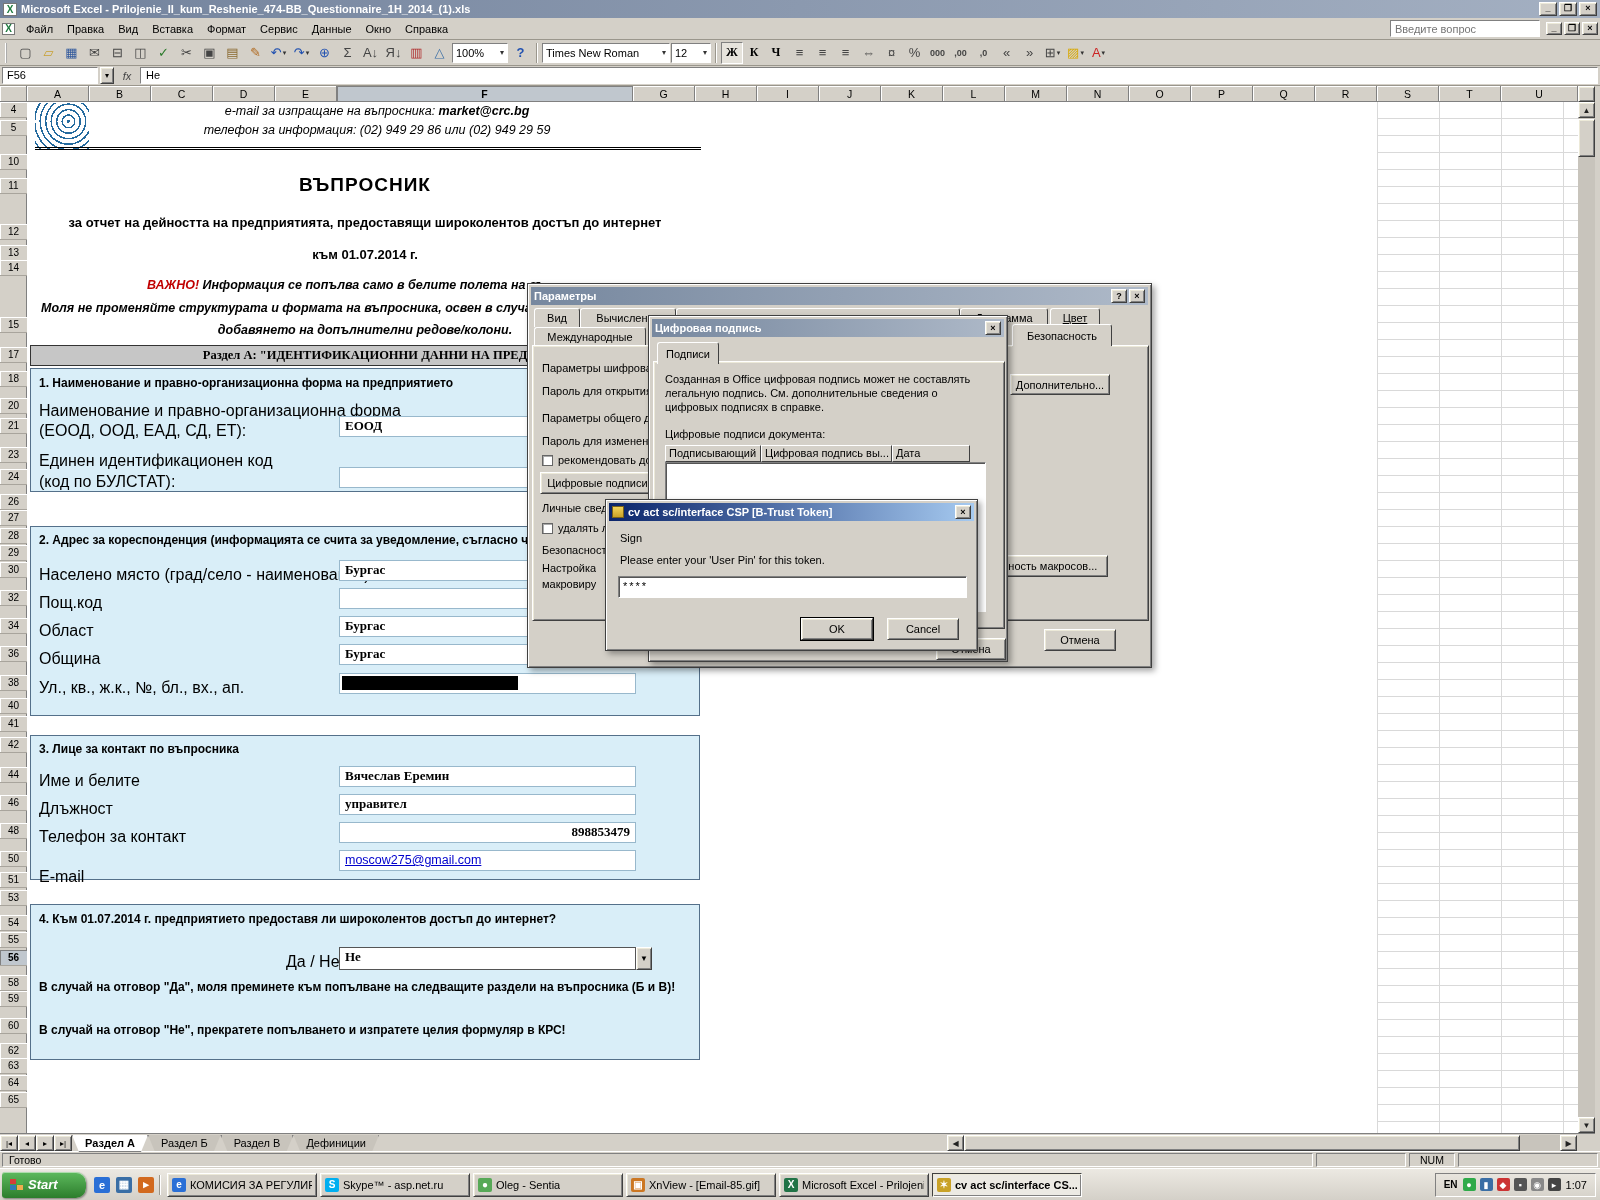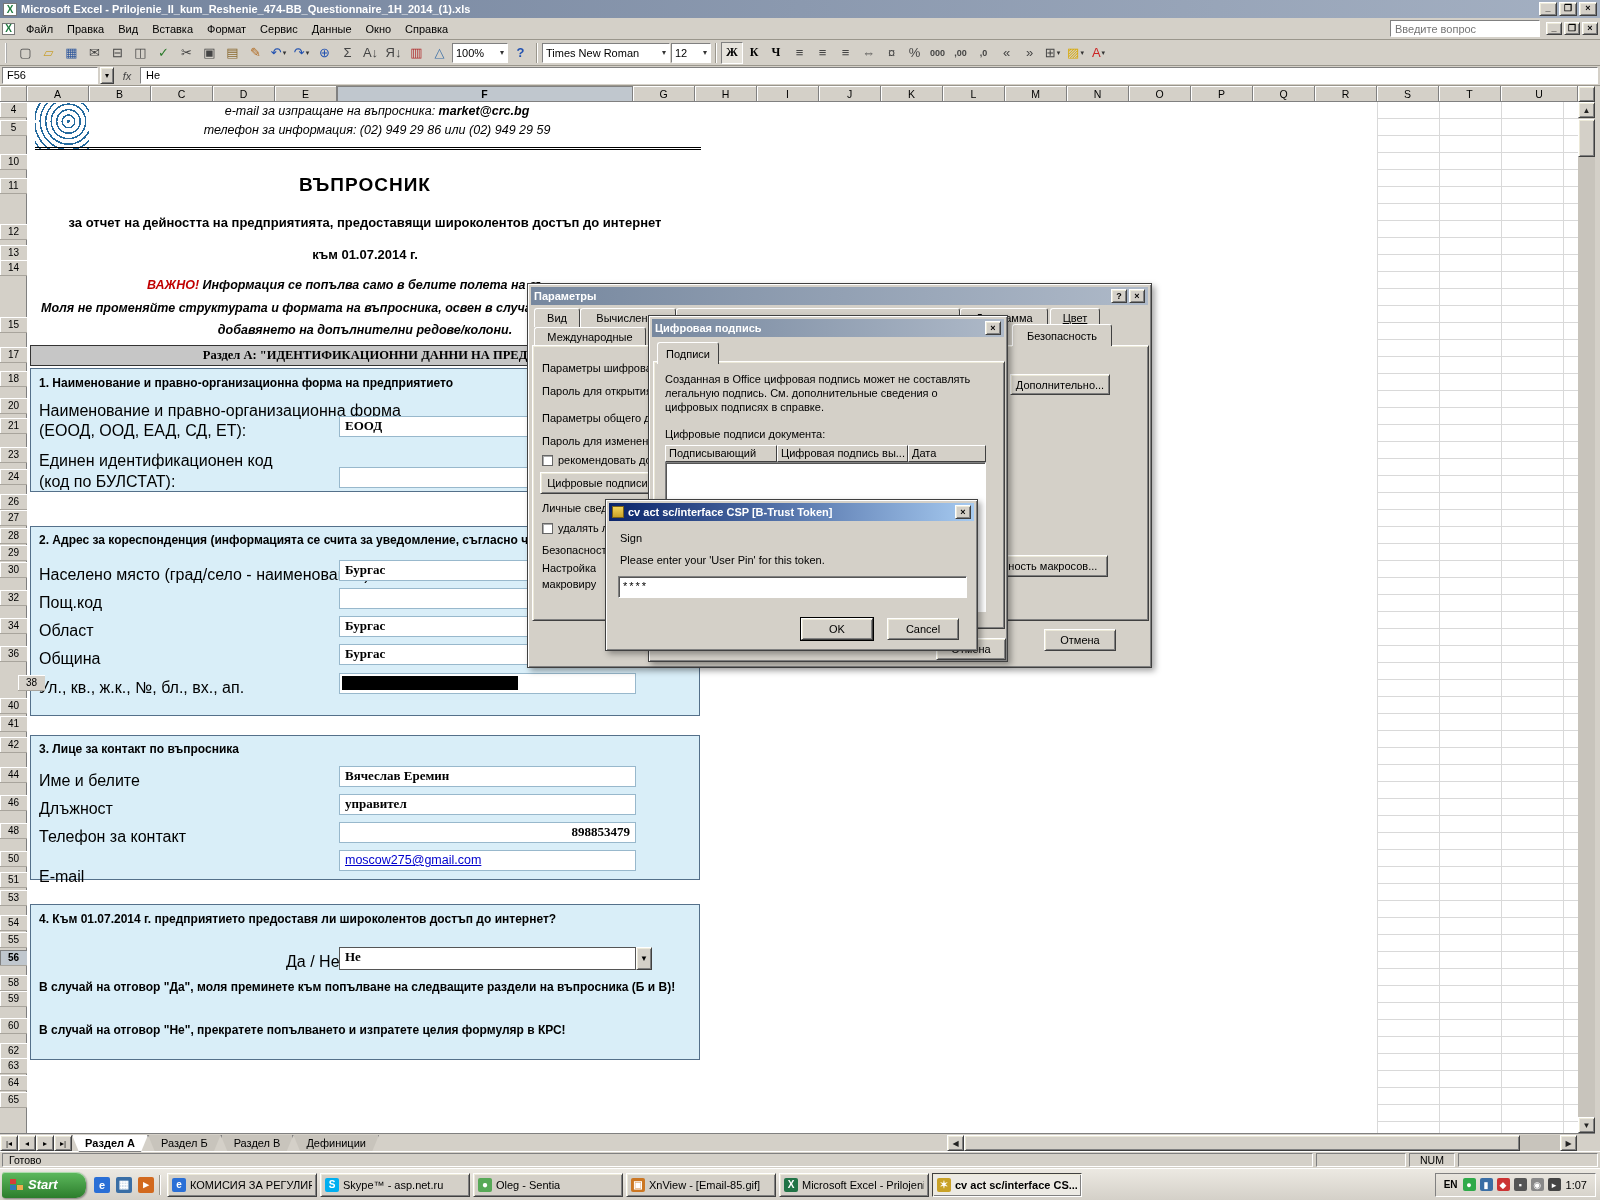--- a/index.html
+++ b/index.html
@@ -572,7 +572,7 @@
     <div class="dlabel" style="left:16px;top:112px;">Цифровые подписи документа:</div>
     <div class="listhead" style="left:16px;top:129px;">
 
-    <span class="lh" style="width: 112px;">Подписывающий</span>
+    <span class="lh" style="width: 96px;">Подписывающий</span>
         <span class="lh" style="width: 131px;">Цифровая подпись вы...</span>
         <span class="lh" style="width: 78px;">Дата</span>
       </div>

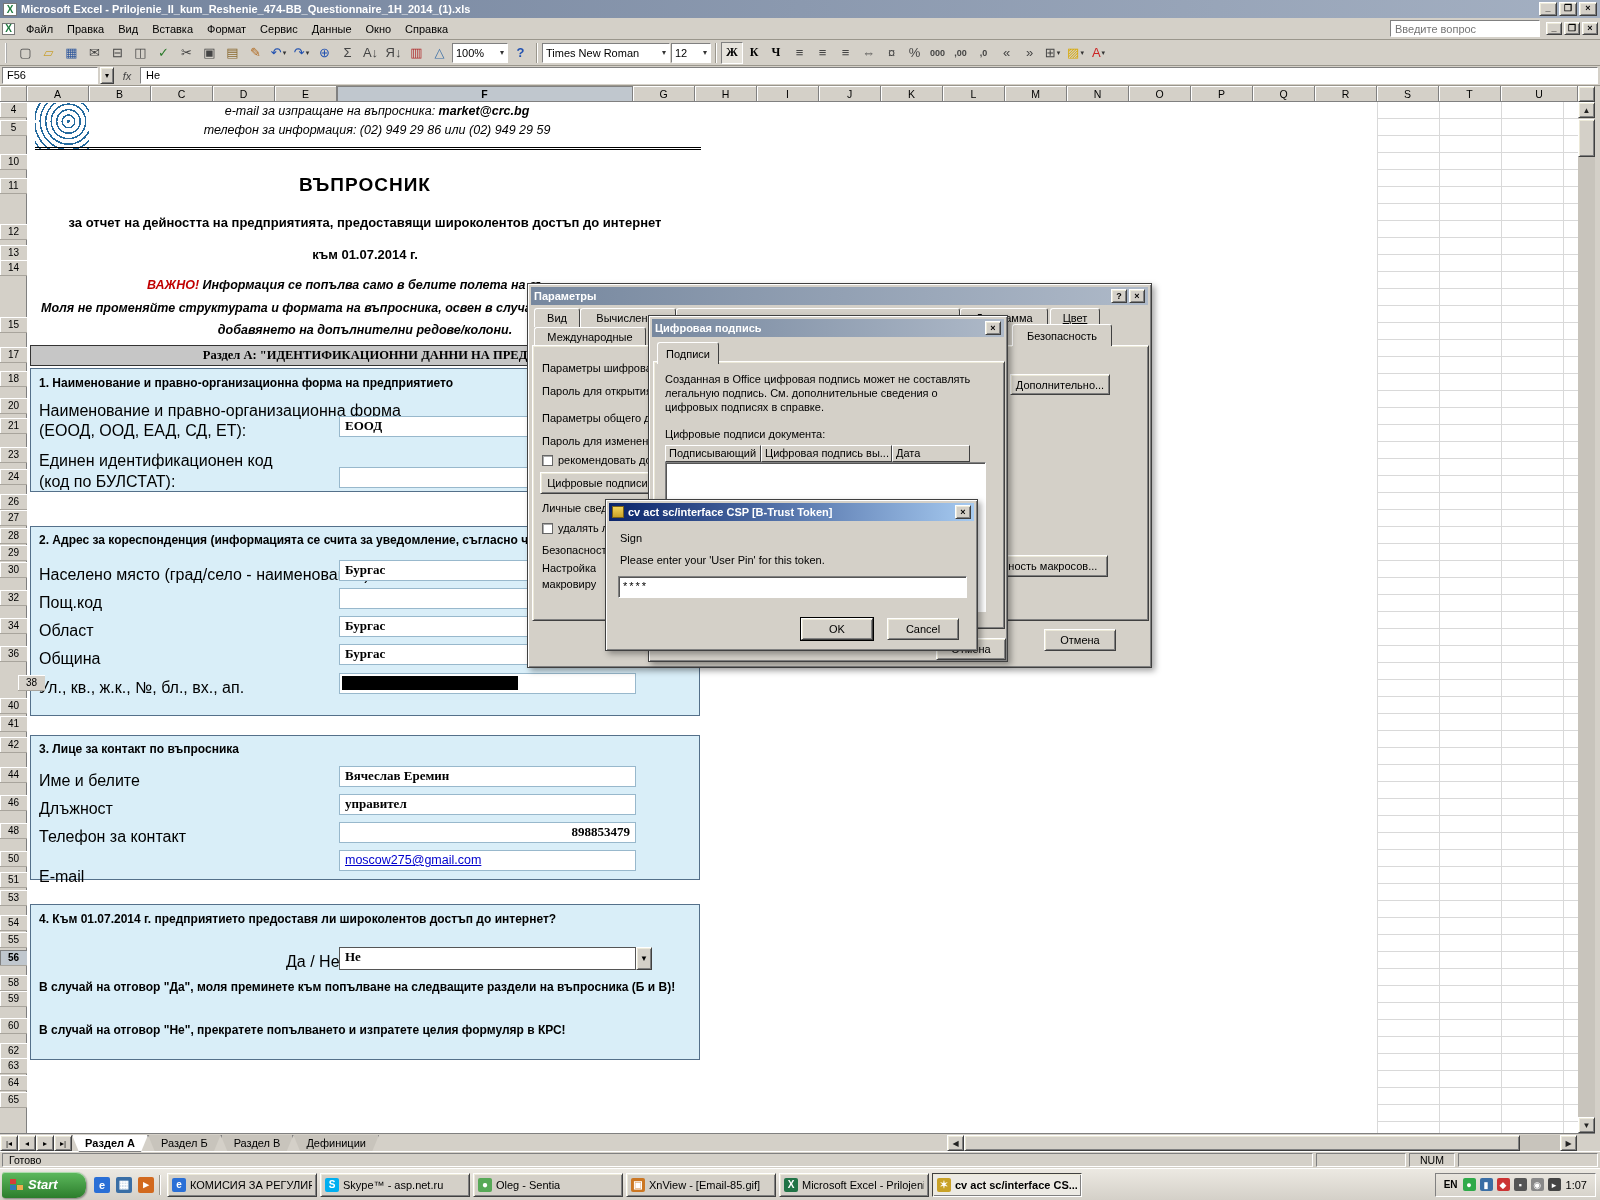--- a/index.html
+++ b/index.html
@@ -329,7 +329,7 @@
         <div class="rn" style="top: 488px;">32</div>
         <div class="rn" style="top: 516px;">34</div>
         <div class="rn" style="top: 544px;">36</div>
-        <div class="rn" style="top: 573px; margin-left: 18px;">38</div>
+        <div class="rn" style="top: 573px;">38</div>
         <div class="rn" style="top: 596px;">40</div>
         <div class="rn" style="top: 614px;">41</div>
         <div class="rn" style="top: 635px;">42</div>

